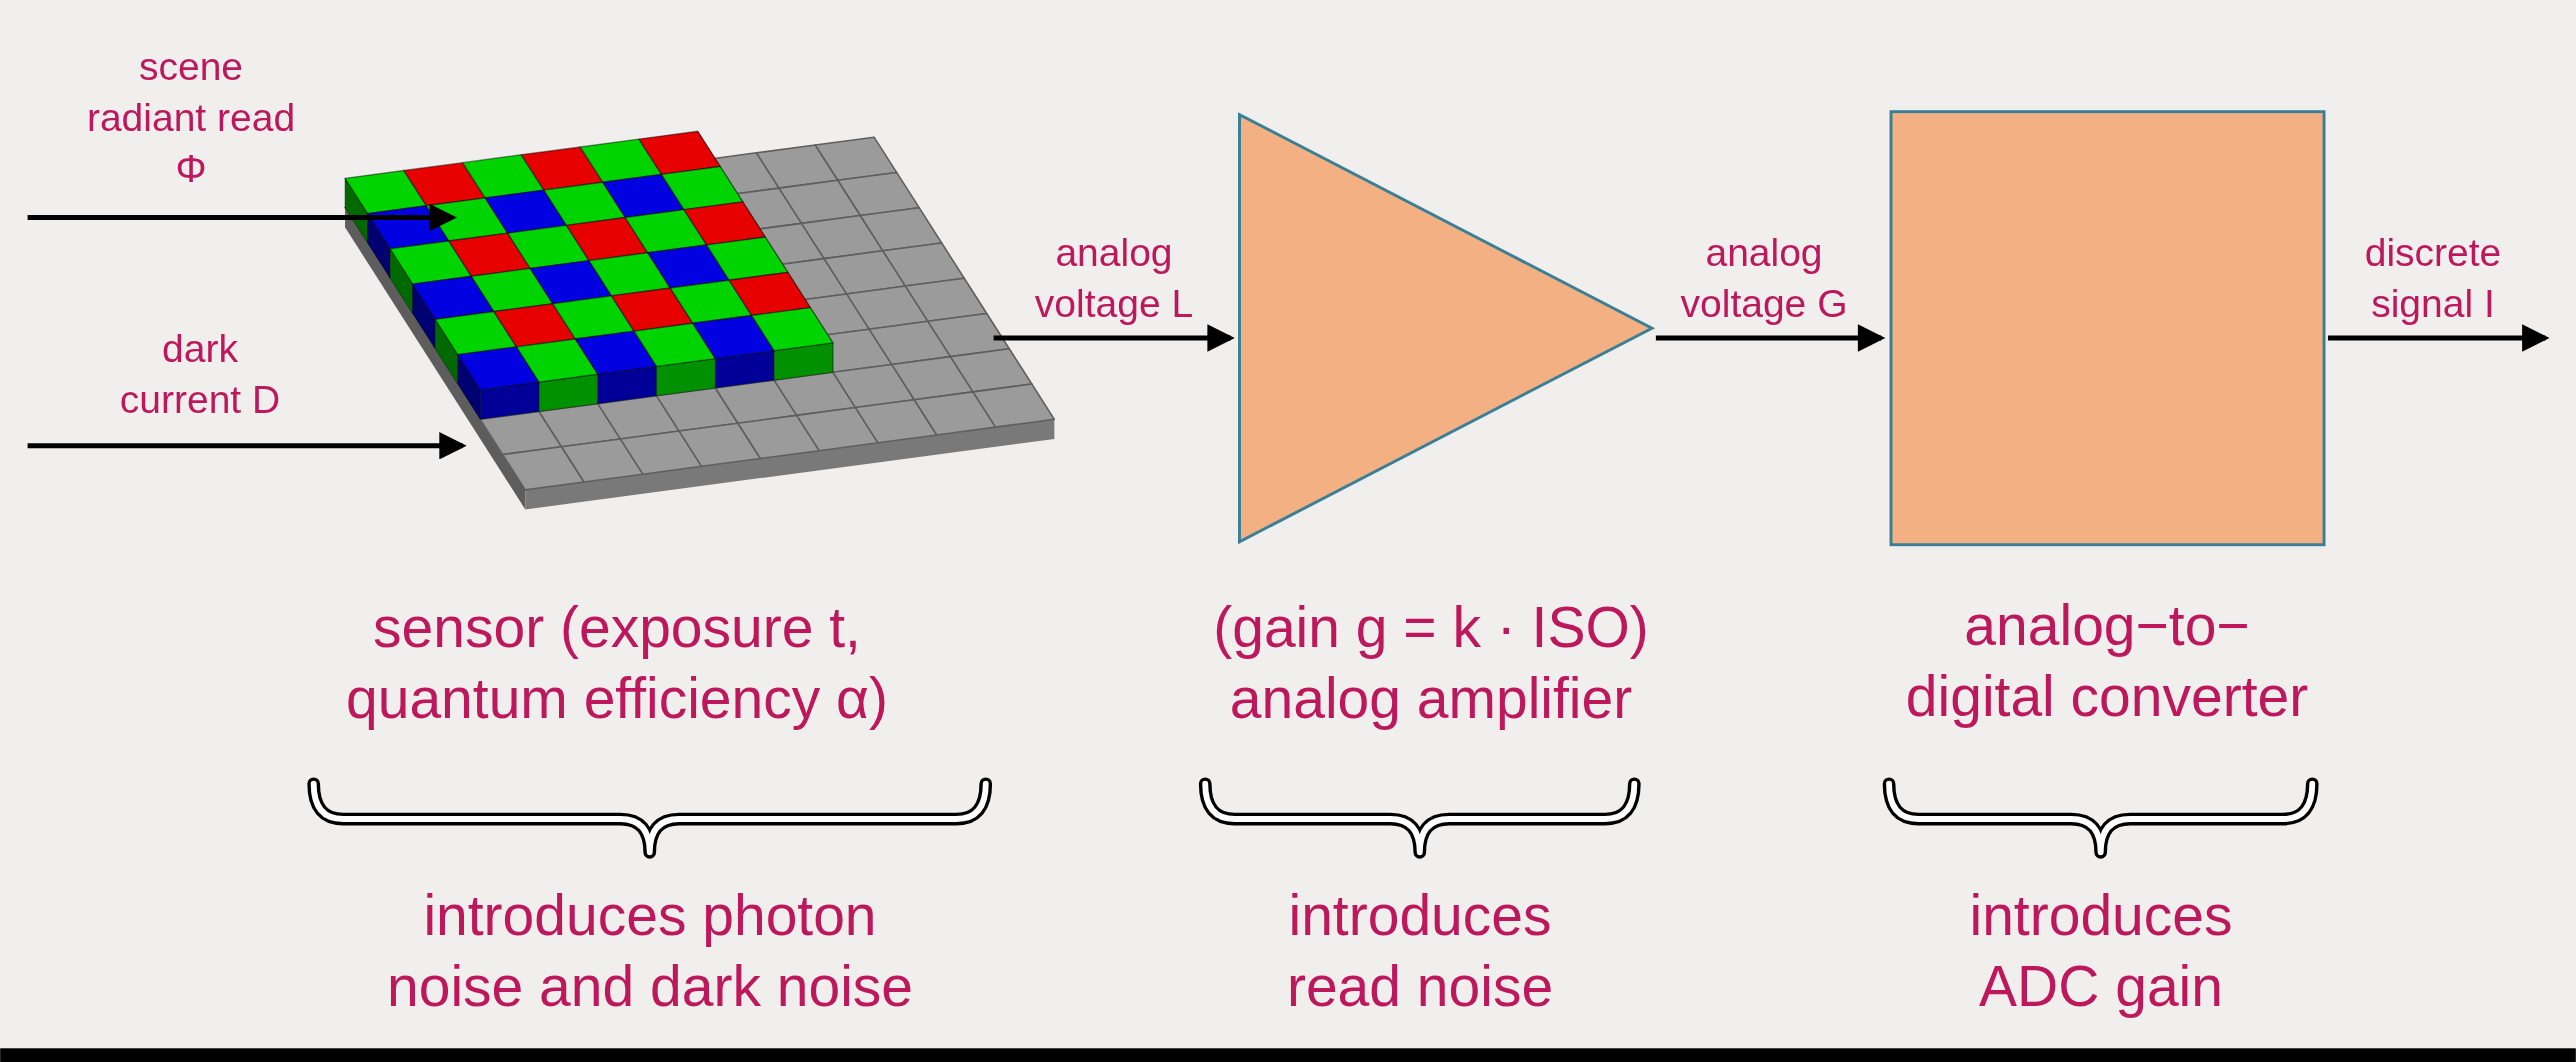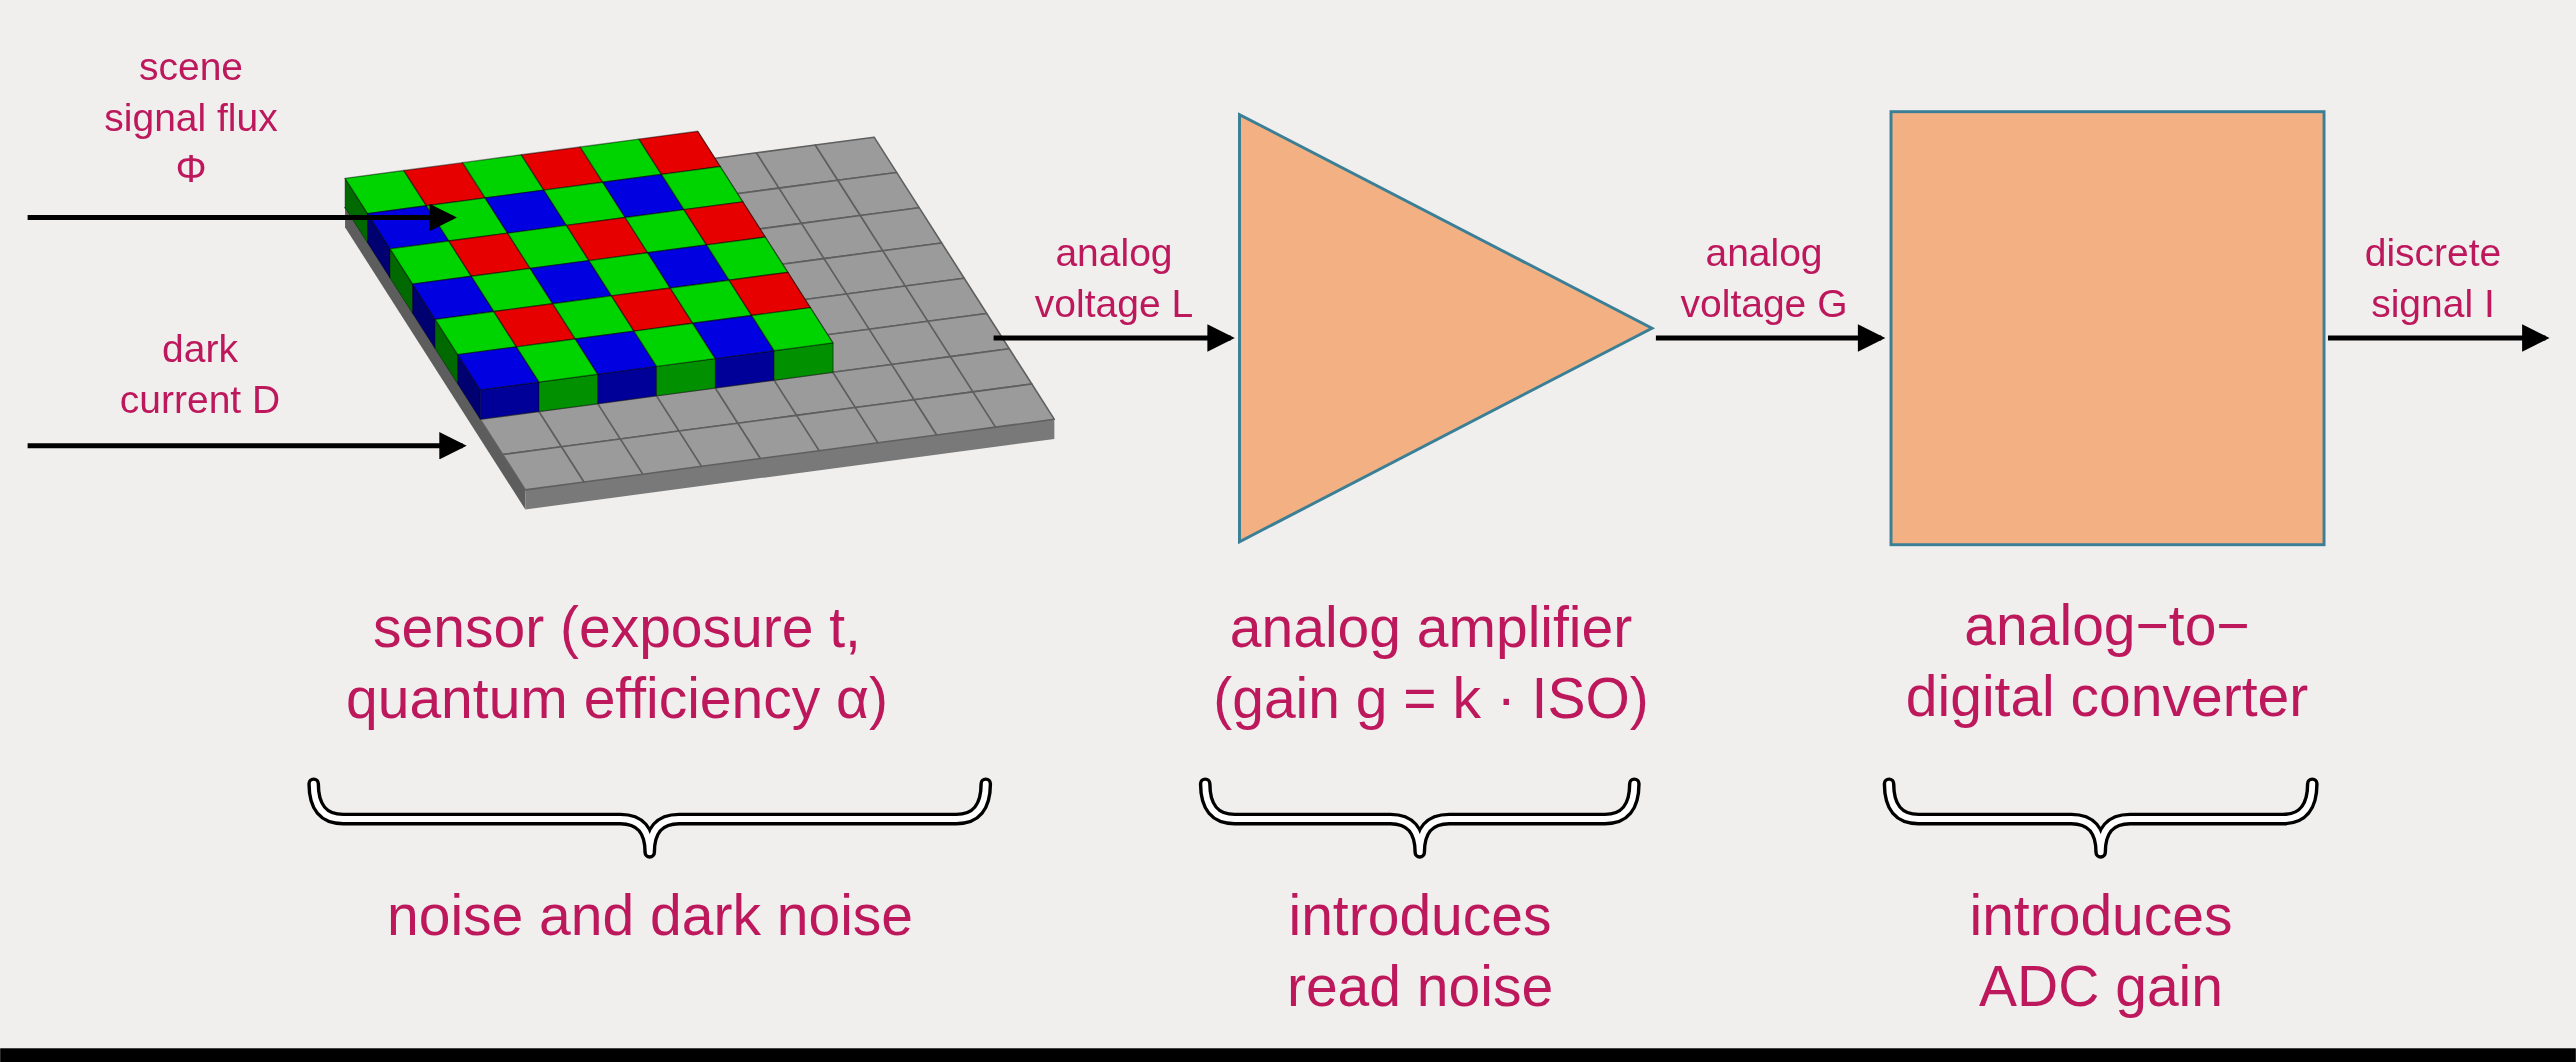--- a/index.html
+++ b/index.html
@@ -182,7 +182,7 @@
 
   <div class="lbl lbl40" style="left:191px;top:41px;">
     <span class="ln">scene</span>
-    <span class="ln">signal flux</span>
+    <span class="ln">radiant read</span>
     <span class="ln">Φ</span>
   </div>
   <div class="lbl lbl40" style="left:200px;top:323px;">

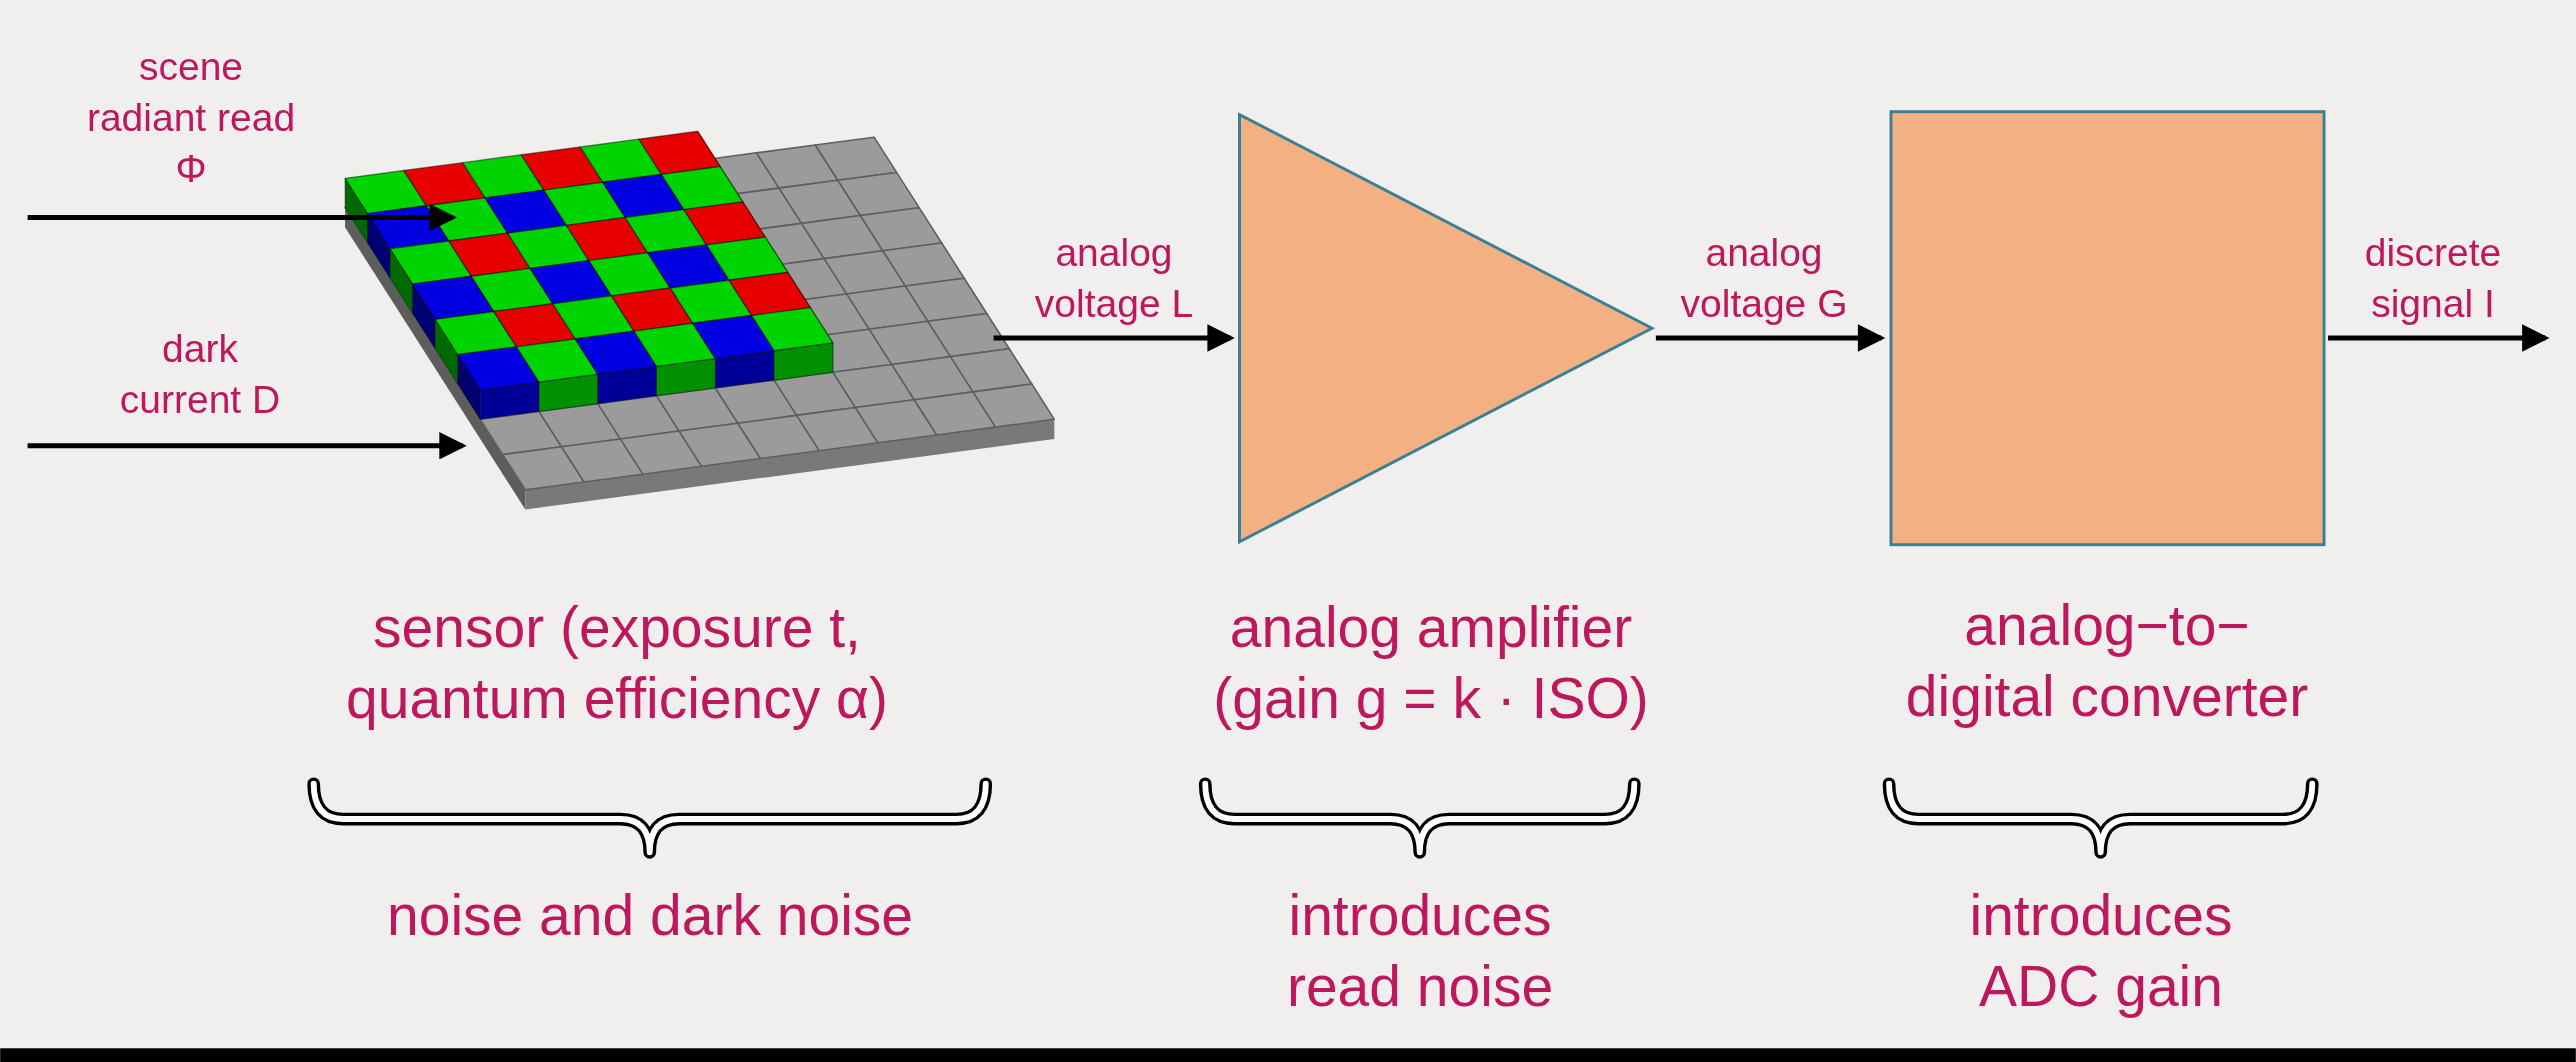--- a/index.html
+++ b/index.html
@@ -208,8 +208,8 @@
     <span class="ln">quantum efficiency α)</span>
   </div>
   <div class="lbl lbl58" style="left:1431px;top:592px;">
+    <span class="ln">(gain g = k · ISO)</span>
     <span class="ln">analog amplifier</span>
-    <span class="ln">(gain g = k · ISO)</span>
   </div>
   <div class="lbl lbl58" style="left:2107px;top:590px;">
     <span class="ln">analog−to−</span>

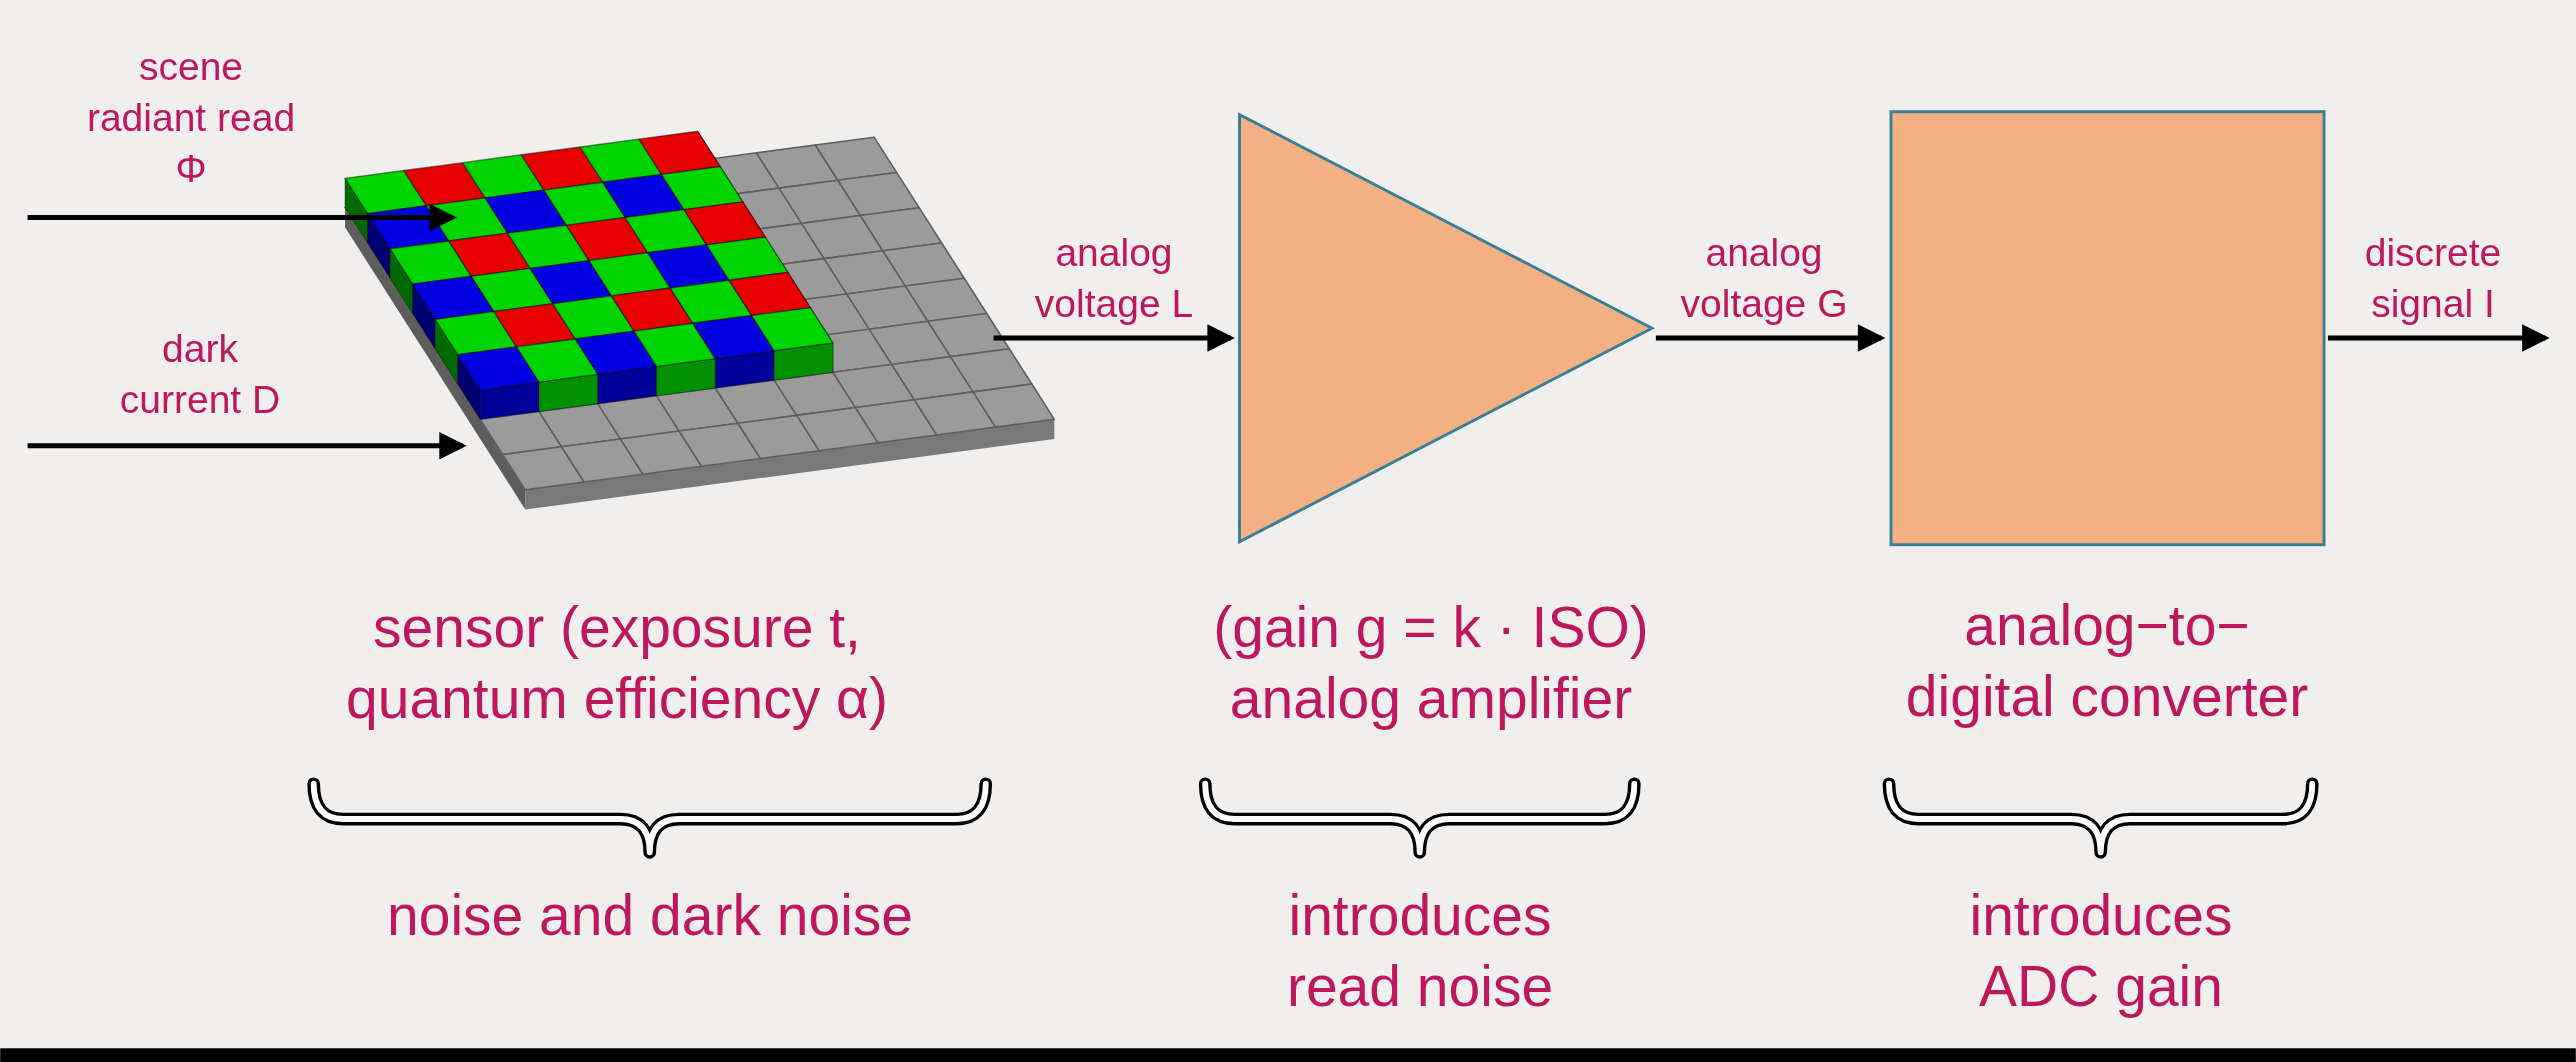--- a/index.html
+++ b/index.html
@@ -217,6 +217,7 @@
   </div>
 
   <div class="lbl lbl58" style="left:650px;top:880px;">
+    <span class="ln">introduces photon</span>
     <span class="ln">noise and dark noise</span>
   </div>
   <div class="lbl lbl58" style="left:1420px;top:880px;">

